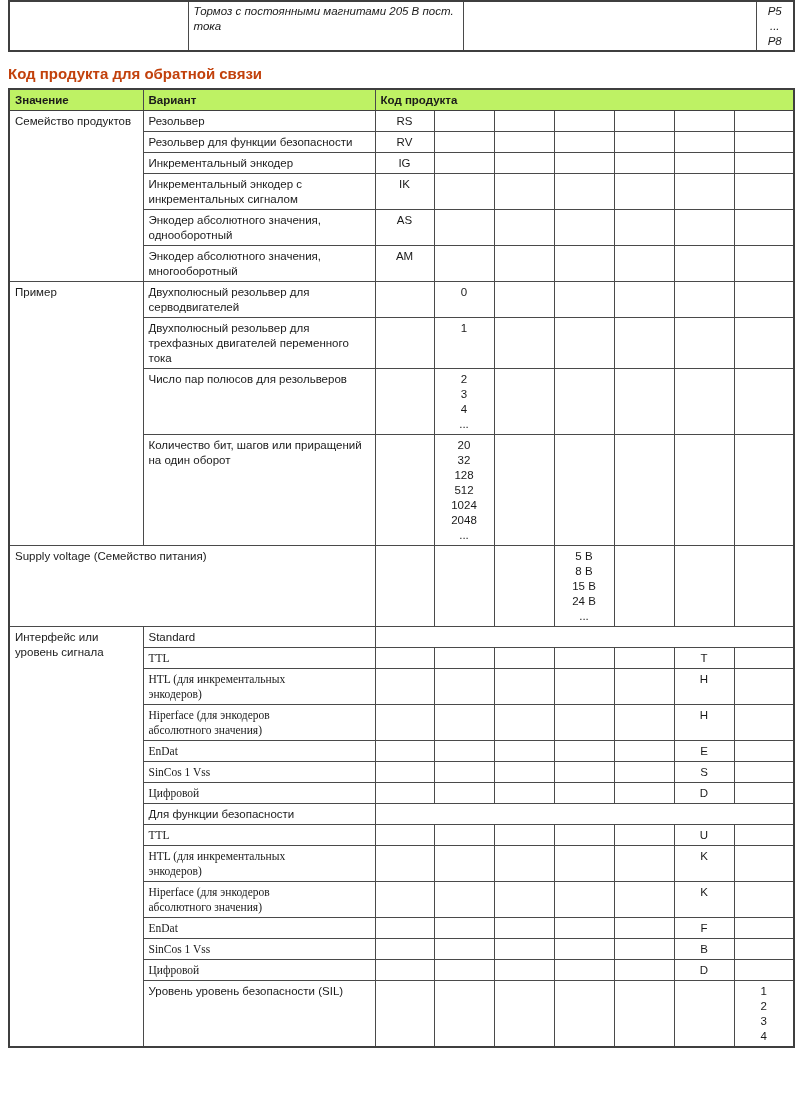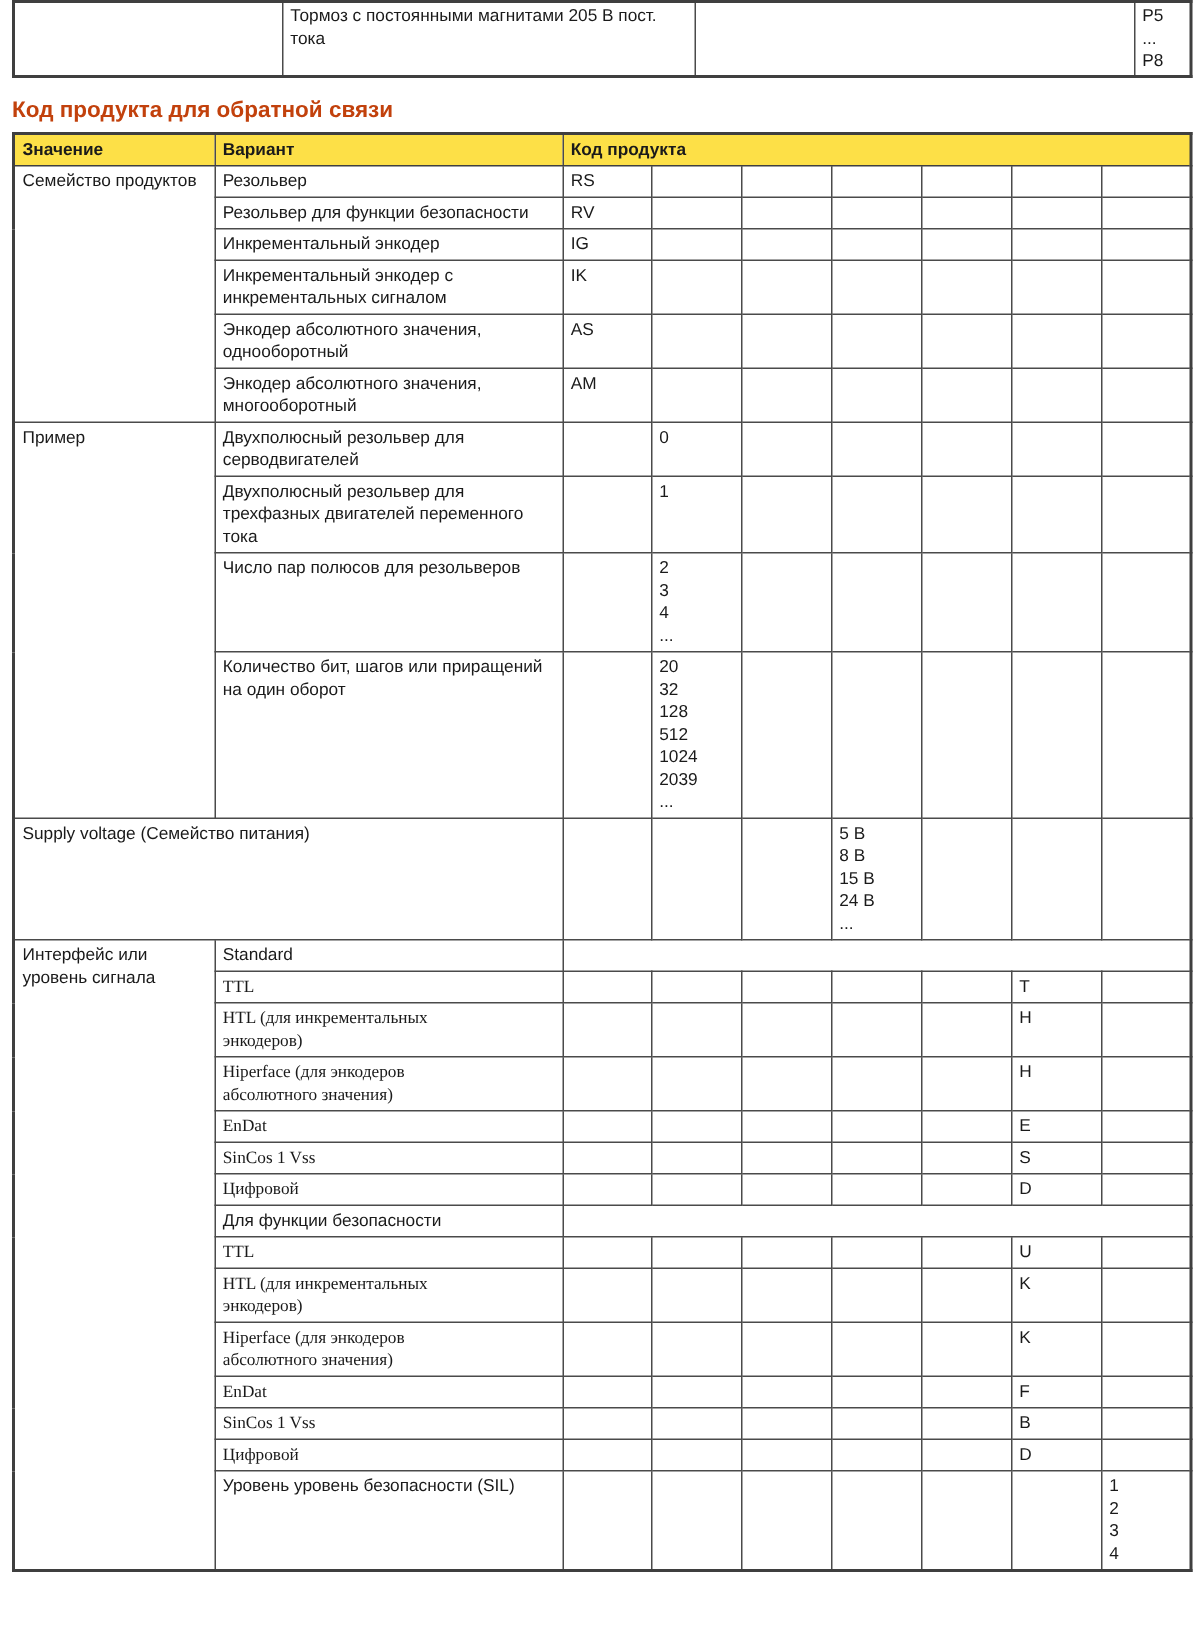--- a/index.html
+++ b/index.html
@@ -22,7 +22,7 @@
     white-space:pre-line;
     overflow:hidden;
   }
-  table.top-tbl td{padding-top:2px;padding-bottom:1px;}
+  table.top-tbl td{padding-top:2px;padding-bottom:1px;font-style:italic;}
   .center{margin-left:36px;}
   .indent{padding-left:20px;font-family:Liberation Serif, serif;}
   h1.sec-title{

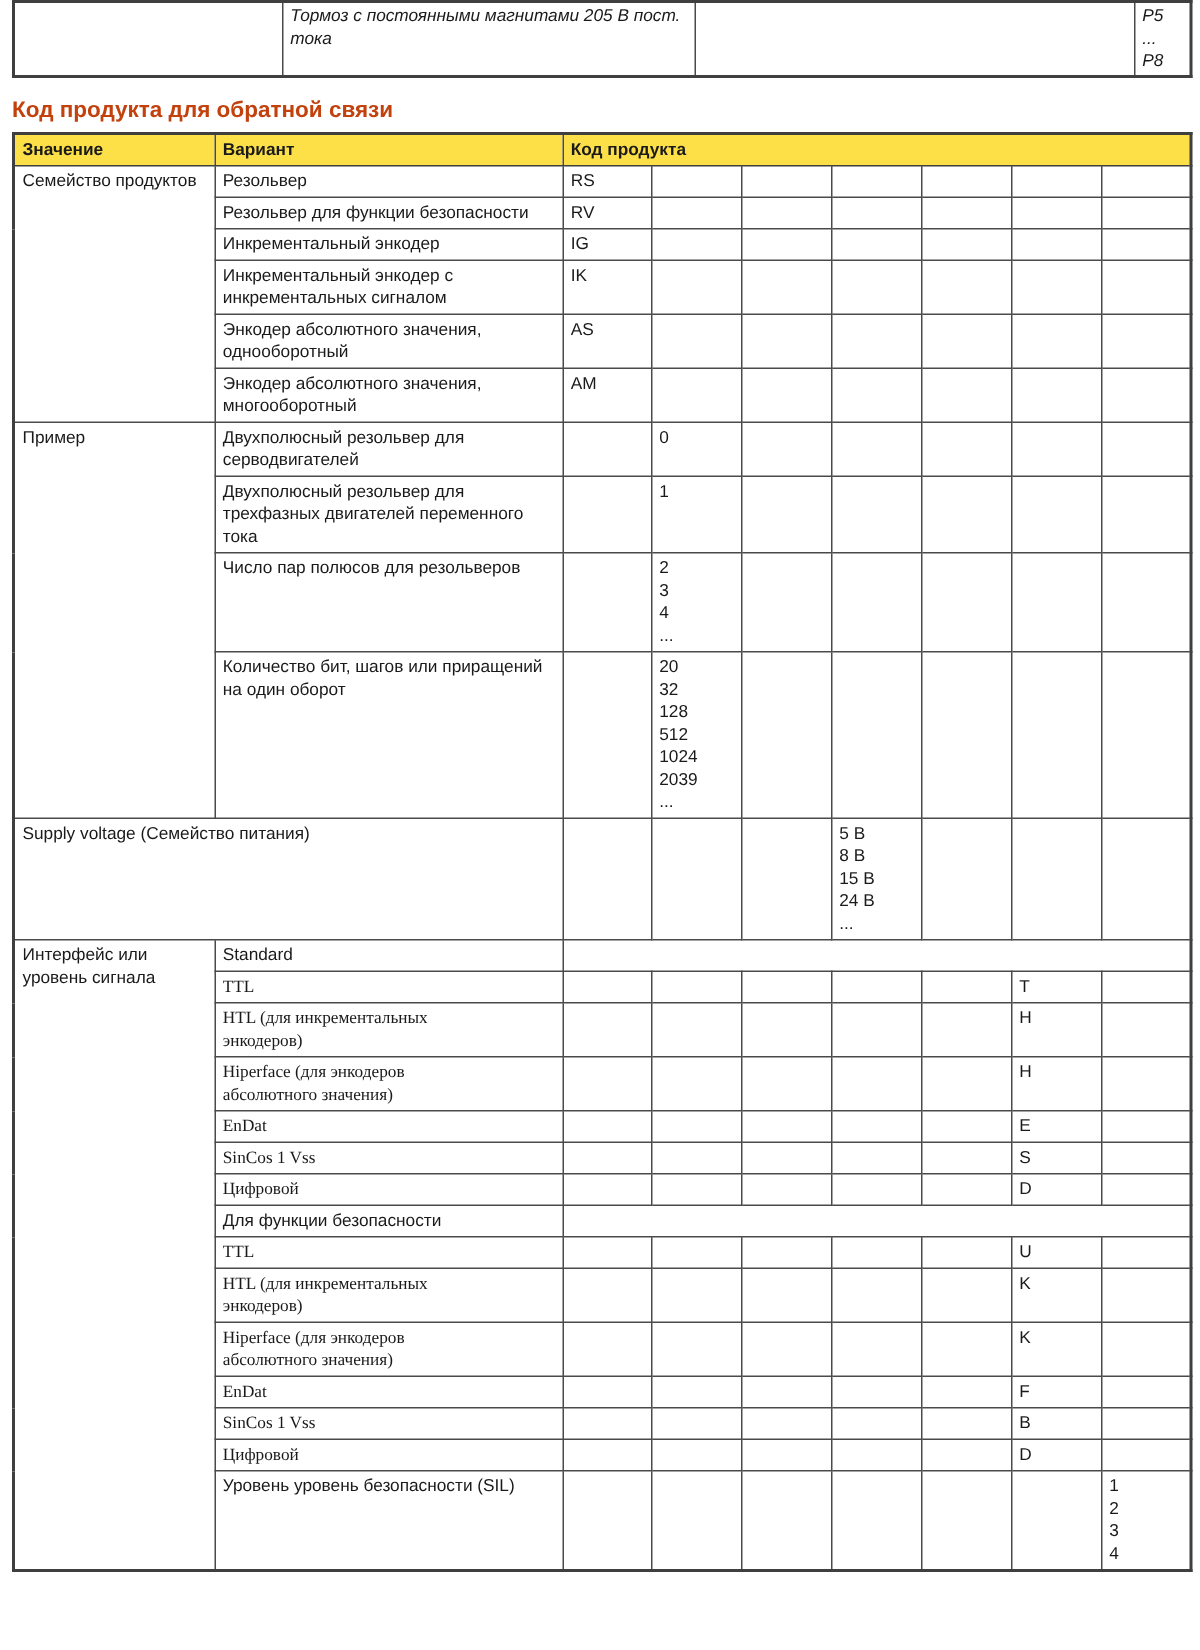--- a/index.html
+++ b/index.html
@@ -23,7 +23,7 @@
     overflow:hidden;
   }
   table.top-tbl td{padding-top:2px;padding-bottom:1px;font-style:italic;}
-  .center{margin-left:36px;}
+  .center{text-align:center;margin-left:36px;}
   .indent{padding-left:20px;font-family:Liberation Serif, serif;}
   h1.sec-title{
     font-size:15px;line-height:18px;font-weight:bold;

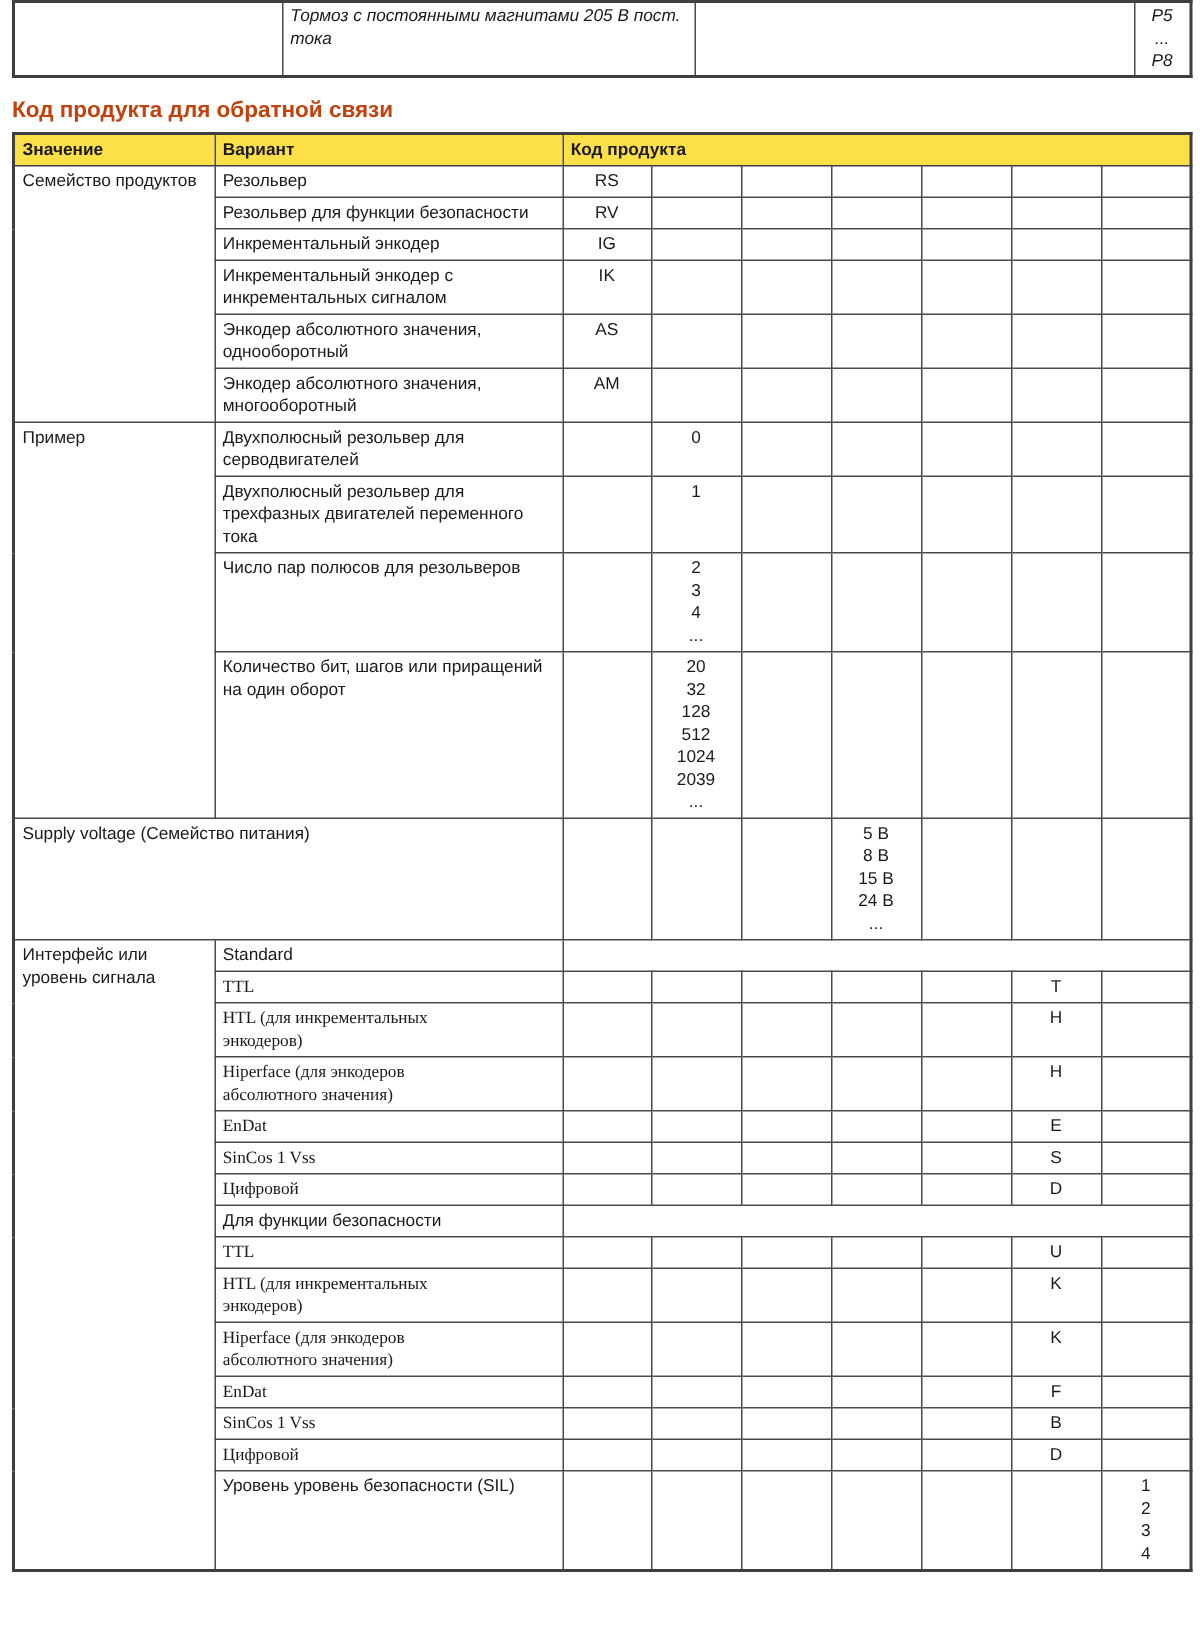--- a/index.html
+++ b/index.html
@@ -31,7 +31,7 @@
   }
   .example-tbl{margin-bottom:6px;}
   tr.head td{
-    background:#fde047;
+    background:#bef264;
     font-weight:bold;
     border-bottom:1px solid #3f3f3f;
   }

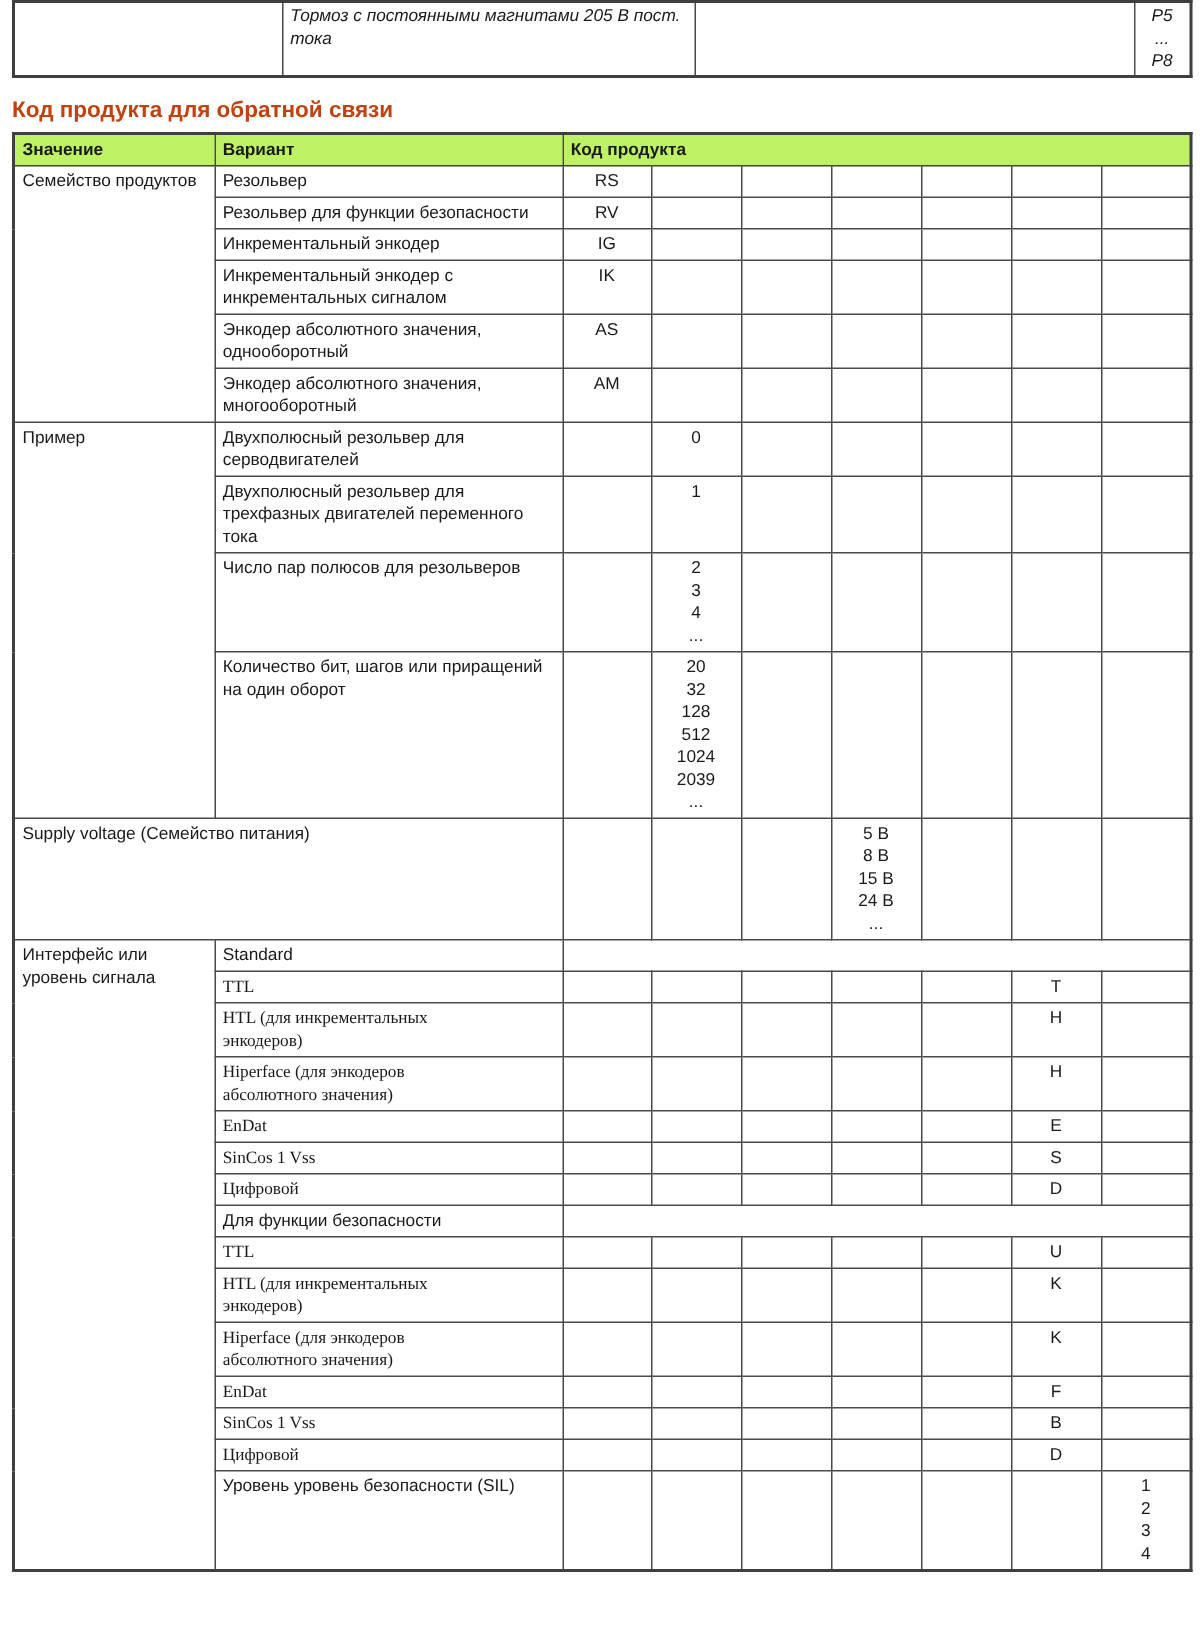--- a/index.html
+++ b/index.html
@@ -195,7 +195,7 @@
 128
 512
 1024
-2039
+2048
 ...</td>
       <td></td>
           <td></td>

